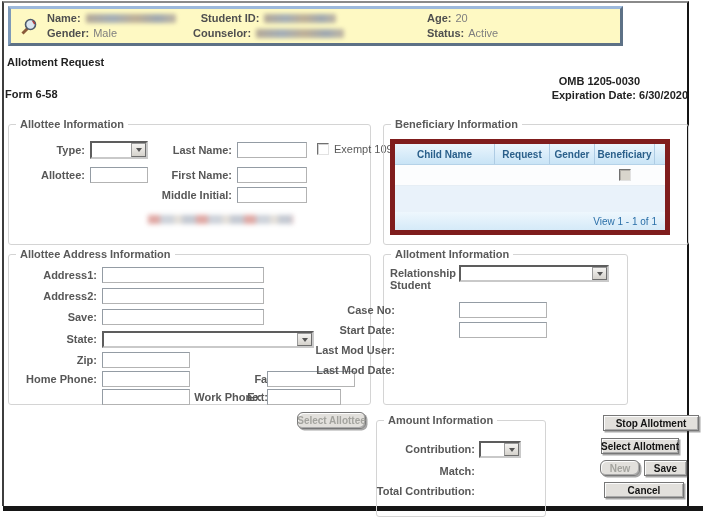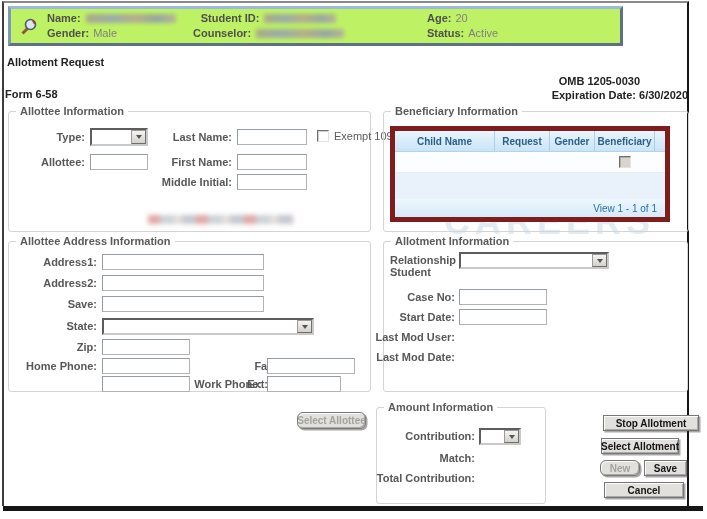--- a/index.html
+++ b/index.html
@@ -15,7 +15,7 @@
   .wm-logo{position:absolute;left:148px;top:215px;width:145px;height:9px;filter:blur(2.5px);opacity:.5;
       background:repeating-linear-gradient(90deg,#c05048 0 12px,#9aa4b4 12px 26px,#c8beb2 26px 34px,#8892a4 34px 48px);}
   
-  .hdr{position:absolute;left:8px;top:6px;width:609px;height:34px;background:#bef264;box-sizing:content-box;
+  .hdr{position:absolute;left:8px;top:6px;width:609px;height:34px;background:#fef9c3;box-sizing:content-box;
        border:3px solid;border-color:#9db9dc #5d7186 #5d7186 #7d99b8;}
   .hicon{position:absolute;left:8px;top:8px;width:20px;height:20px;}
   .hcol{position:absolute;top:2px;line-height:15px;white-space:nowrap;font-size:11px;}

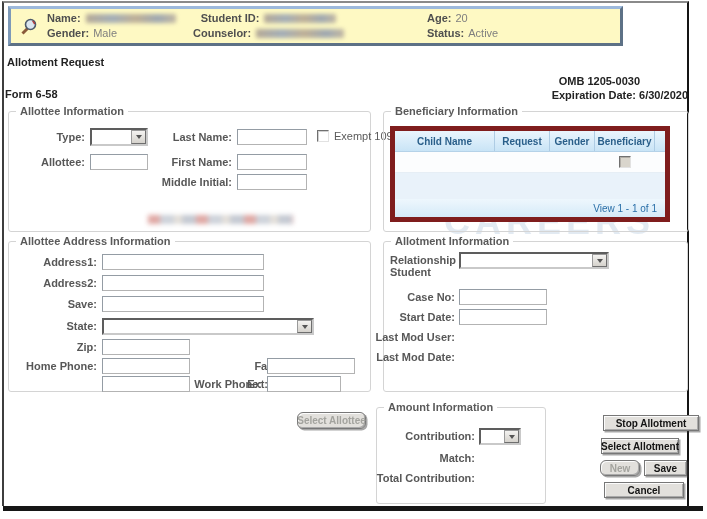--- a/index.html
+++ b/index.html
@@ -29,7 +29,7 @@
   .ttl{position:absolute;font-size:11px;font-weight:bold;color:#222;white-space:nowrap;}
   .tr{text-align:right;}
   
-  .gbox{position:absolute;border:1px solid #d4d4d4;border-radius:3px;box-sizing:border-box;}
+  .gbox{position:absolute;border:1px solid #d4d4d4;border-radius:3px;box-sizing:border-box;margin-top:13px;}
   .legend{position:absolute;top:-7px;left:7px;background:#fff;padding:0 4px;
           font-size:11px;font-weight:bold;color:#5a5a5a;white-space:nowrap;}
   .lb{position:absolute;font-size:11px;font-weight:bold;color:#575757;white-space:nowrap;}

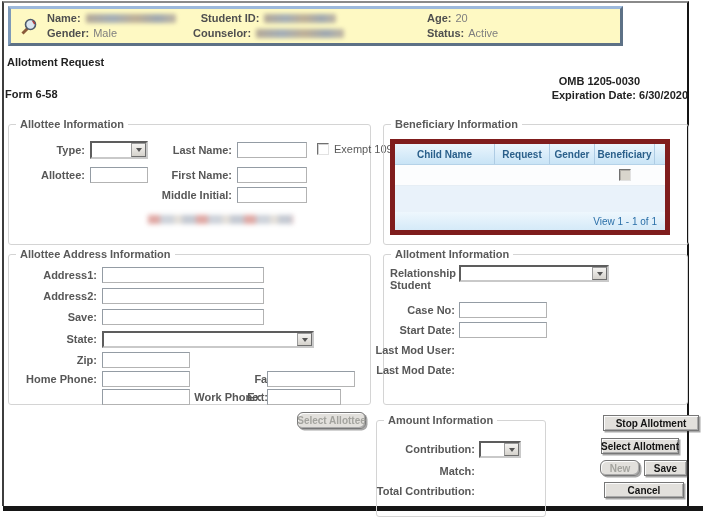--- a/index.html
+++ b/index.html
@@ -169,7 +169,7 @@
     <input class="tin" style="left: 258px; top: 134px; width: 74px;" value="">
   </div>
 
-  <div class="gbox" style="left:383px;top:241px;width:305px;height:151px">
+  <div class="gbox" style="left:383px;top:241px;width:245px;height:151px">
     <span class="legend">Allotment Information</span>
     <span class="lb" style="left:6px;top:12px">Relationship to :</span>
     <span class="lb" style="left:6px;top:24px">Student</span>

